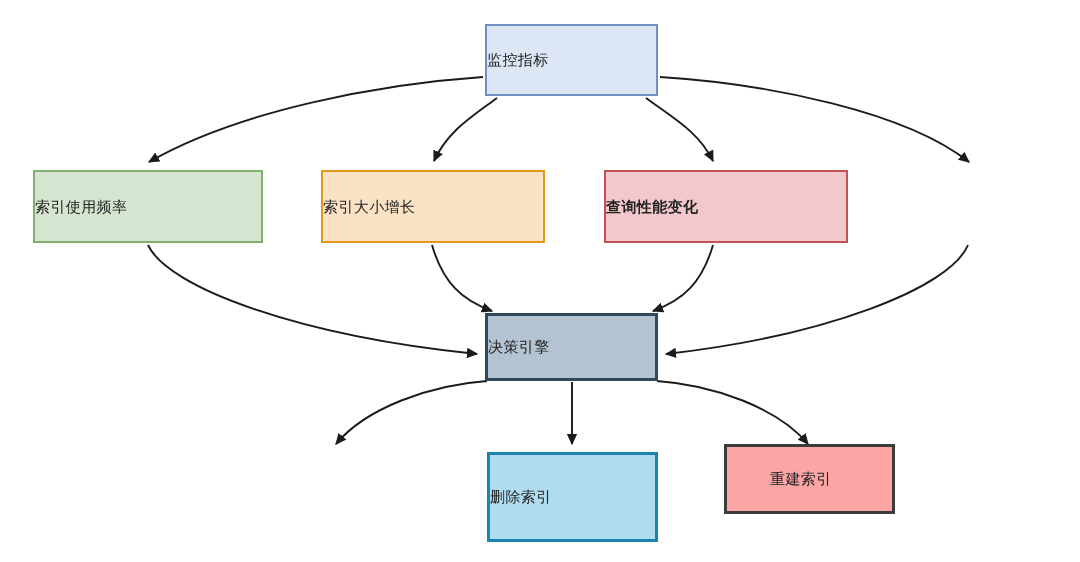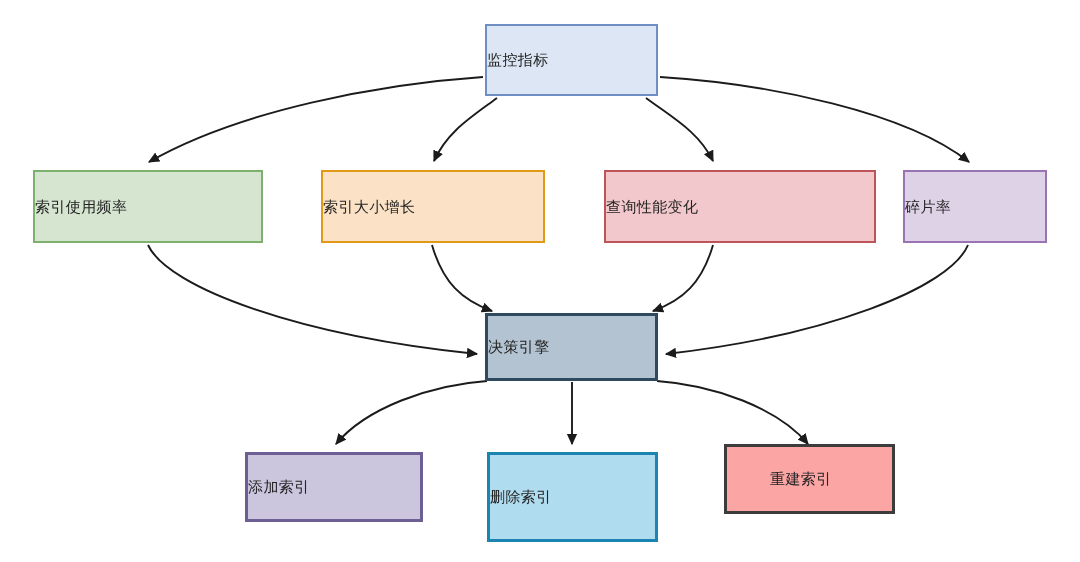--- a/index.html
+++ b/index.html
@@ -47,8 +47,8 @@
                  background: #d5e5d0; border-color: #7eb16d; border-width: 2.5px; }
   .n-size      { left: 321px; top: 170px; width: 224px; height: 73px;
                  background: #fbe2c6; border-color: #e09a18; border-width: 2.5px; }
-  .n-perf      { left: 604px; top: 170px; width: 272px; height: 73px;
-                 background: #f2c8cc; border-color: #bd5458; border-width: 2.5px; }
+  .n-perf      { left: 604px; top: 170px; width: 244px; height: 73px;
+                 background: #f2c8cc; border-color: #bd5458; border-width: 2.5px; font-weight: bold; }
   .n-frag      { left: 903px; top: 170px; width: 144px; height: 73px;
                  background: #ded2e7; border-color: #9a74b2; border-width: 2.5px; }
   .n-engine    { left: 485px; top: 313px; width: 173px; height: 68px;

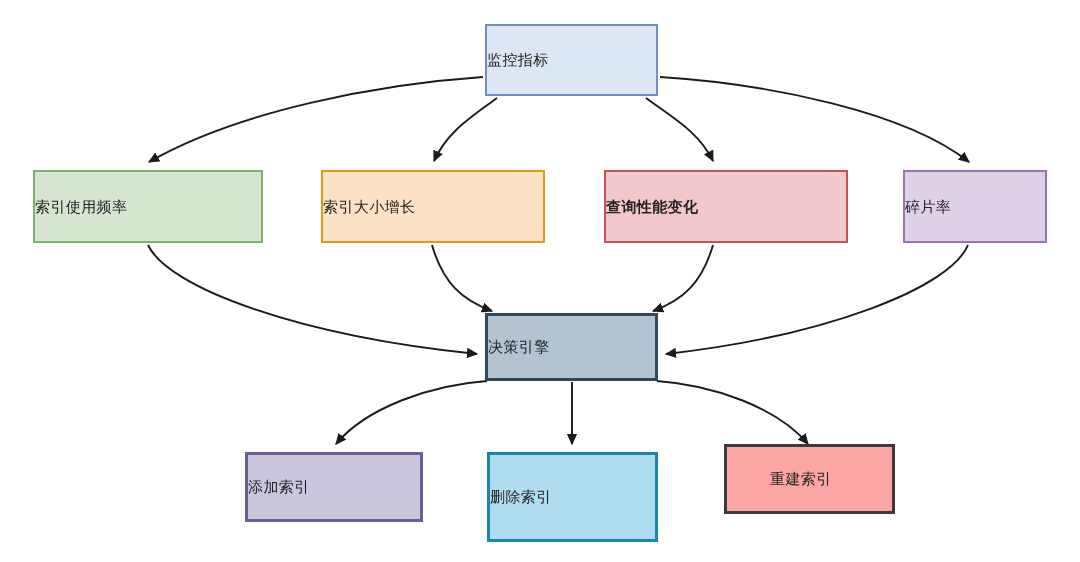--- a/index.html
+++ b/index.html
@@ -117,9 +117,6 @@
     <span class="label">查询性能变化</span>
   </div>
 
-  <div class="node n-frag">
-    <span class="label">碎片率</span>
-  </div>
 
   <div class="node n-engine">
     <span class="label">决策引擎</span>

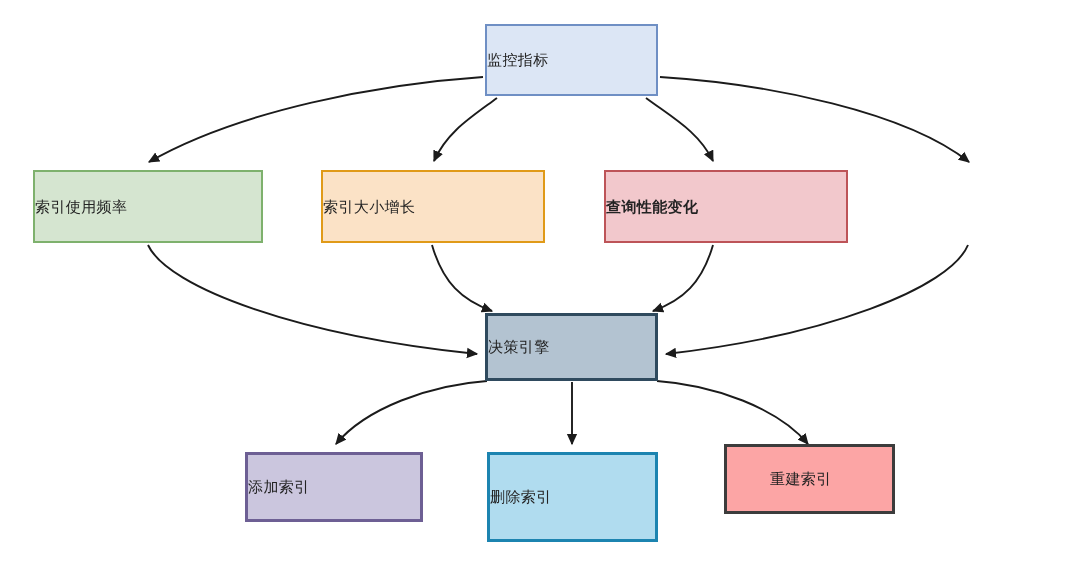--- a/index.html
+++ b/index.html
@@ -122,9 +122,6 @@
     <span class="label">决策引擎</span>
   </div>
 
-  <div class="node n-add">
-    <span class="label">添加索引</span>
-  </div>
 
   <div class="node n-del">
     <span class="label">删除索引</span>

